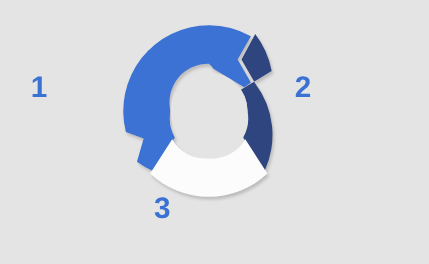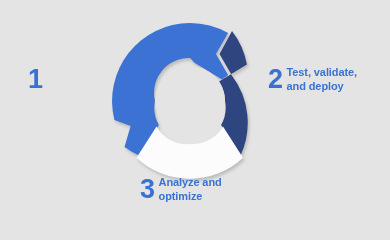--- a/index.html
+++ b/index.html
@@ -120,8 +120,6 @@
 
   <div class="callout" id="callout-2">
     <span class="callout-num">2</span>
-    <span class="callout-text">Test, validate,
-and deploy</span>
   </div>
 
   <div class="callout" id="callout-3">

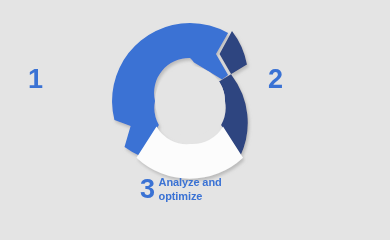--- a/index.html
+++ b/index.html
@@ -124,8 +124,6 @@
 
   <div class="callout" id="callout-3">
     <span class="callout-num">3</span>
-    <span class="callout-text">Analyze and
-optimize</span>
   </div>
 
 </div>

